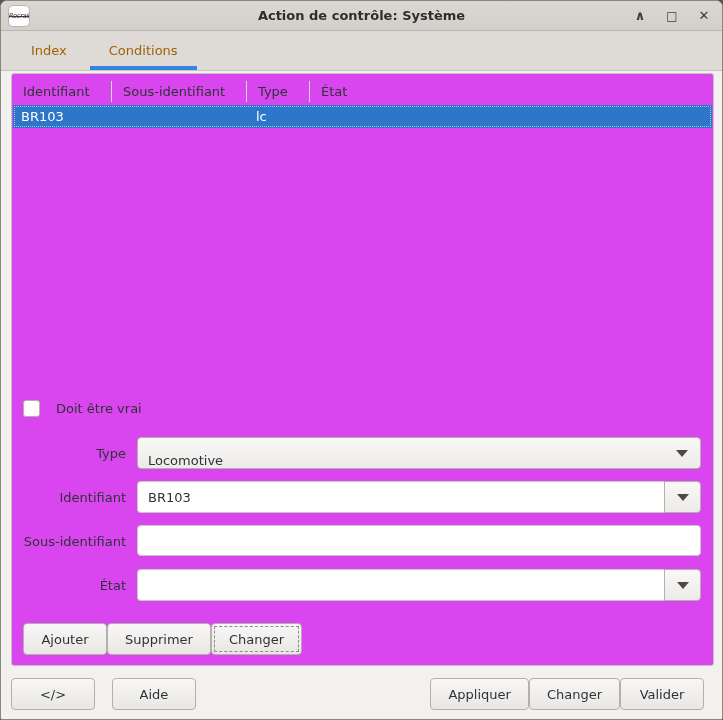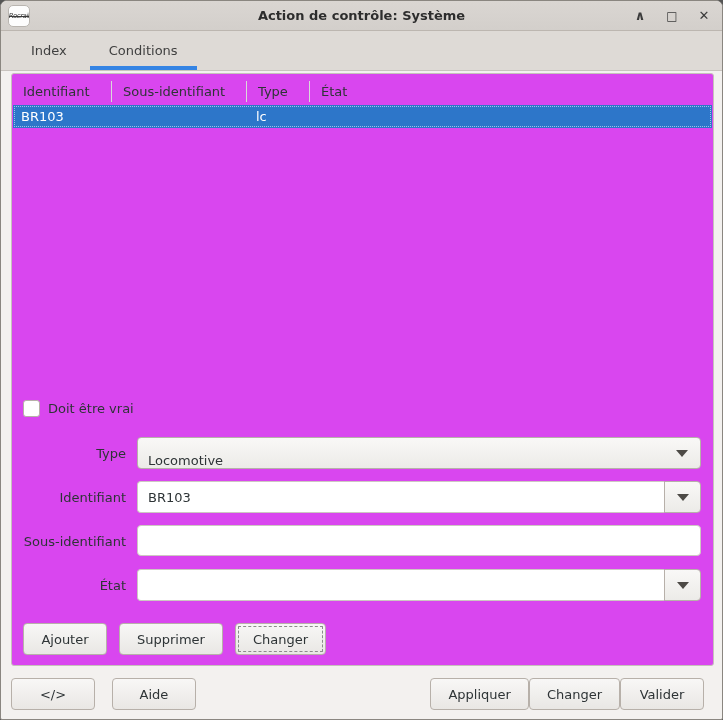--- a/index.html
+++ b/index.html
@@ -68,7 +68,7 @@
     position: relative;
     display: flex; align-items: center;
     padding: 0 21px;
-    color: #404040;
+    color: #a16207;
     cursor: default;
   }
   .tab.active::after {

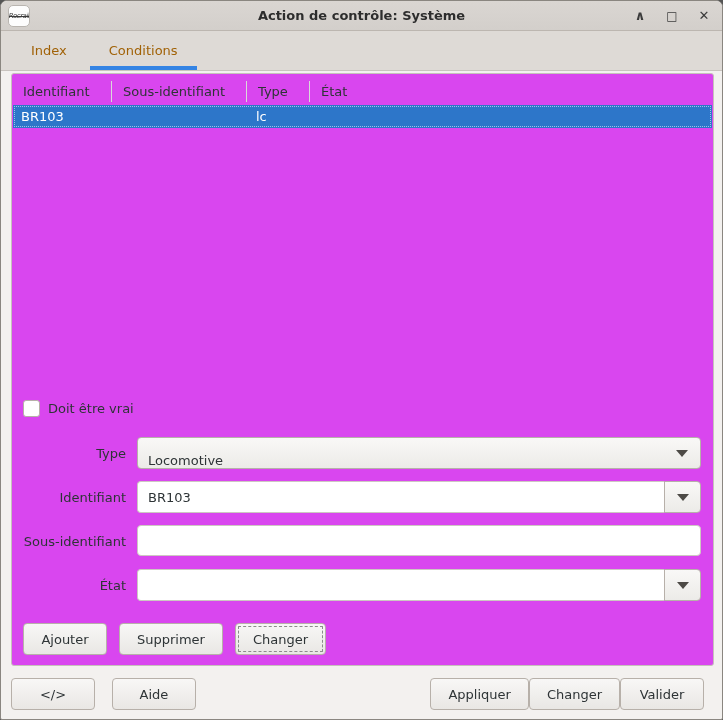--- a/index.html
+++ b/index.html
@@ -111,7 +111,7 @@
   
   .check-row {
     position: absolute; left: 11px; top: 326px;
-    display: flex; align-items: center; gap: 8px;
+    display: flex; align-items: center; gap: 16px;
   }
   .checkbox {
     width: 17px; height: 17px;

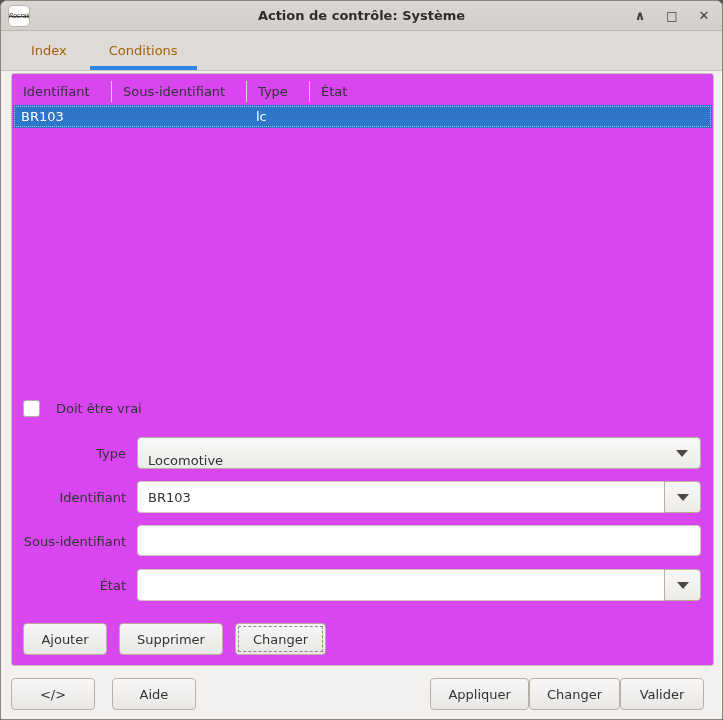--- a/index.html
+++ b/index.html
@@ -182,7 +182,7 @@
   .btn.focused { outline: 1px dashed #8b8b8b; outline-offset: -4px; }
   .list-btns {
     position: absolute; left: 11px; top: 549px;
-    display: flex; gap: 12px;
+    display: flex; 
   }
   .list-btns .btn { min-width: 84px; }
   

